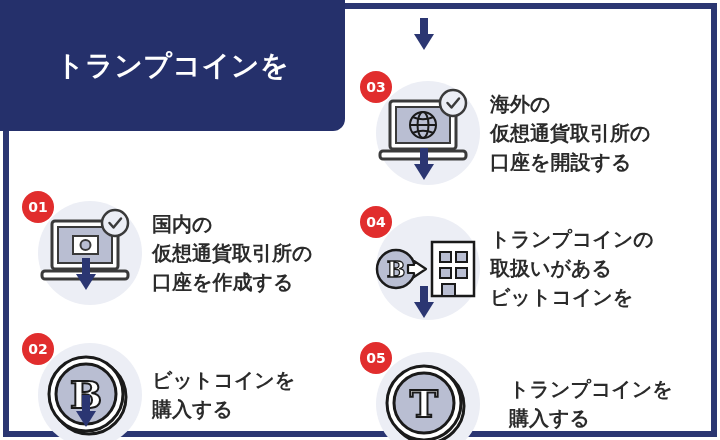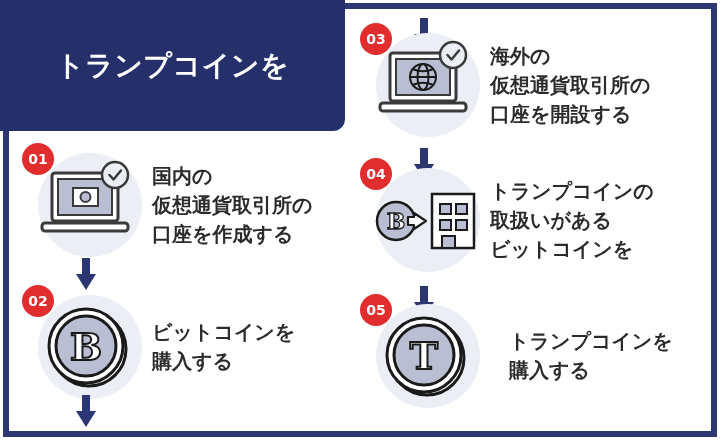--- a/index.html
+++ b/index.html
@@ -45,7 +45,7 @@
 
   .step{
     position:absolute;
-    display:flex;align-items:center;
+    display:flex;align-items:center;margin-top:48px;
   }
   .icon-wrap{
     position:relative;

